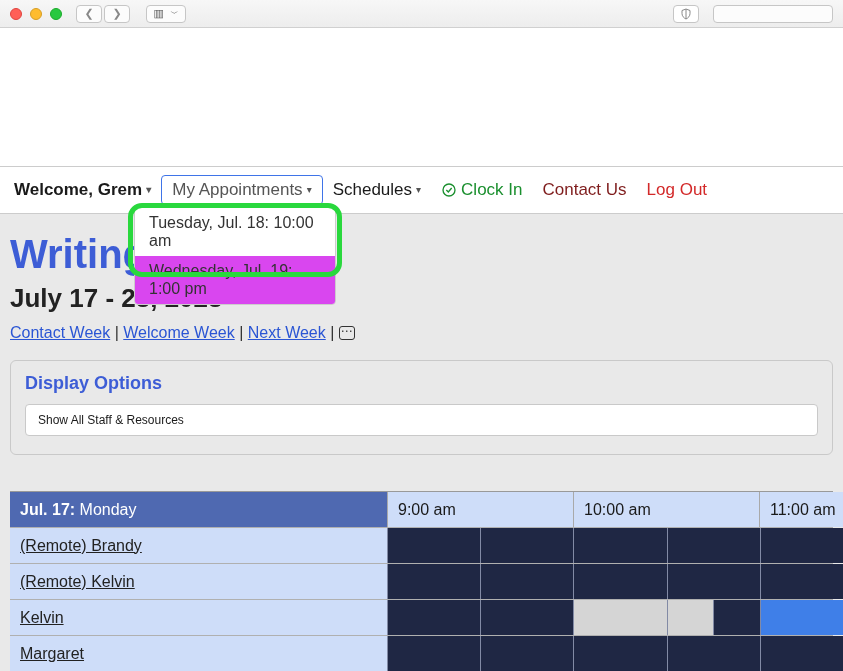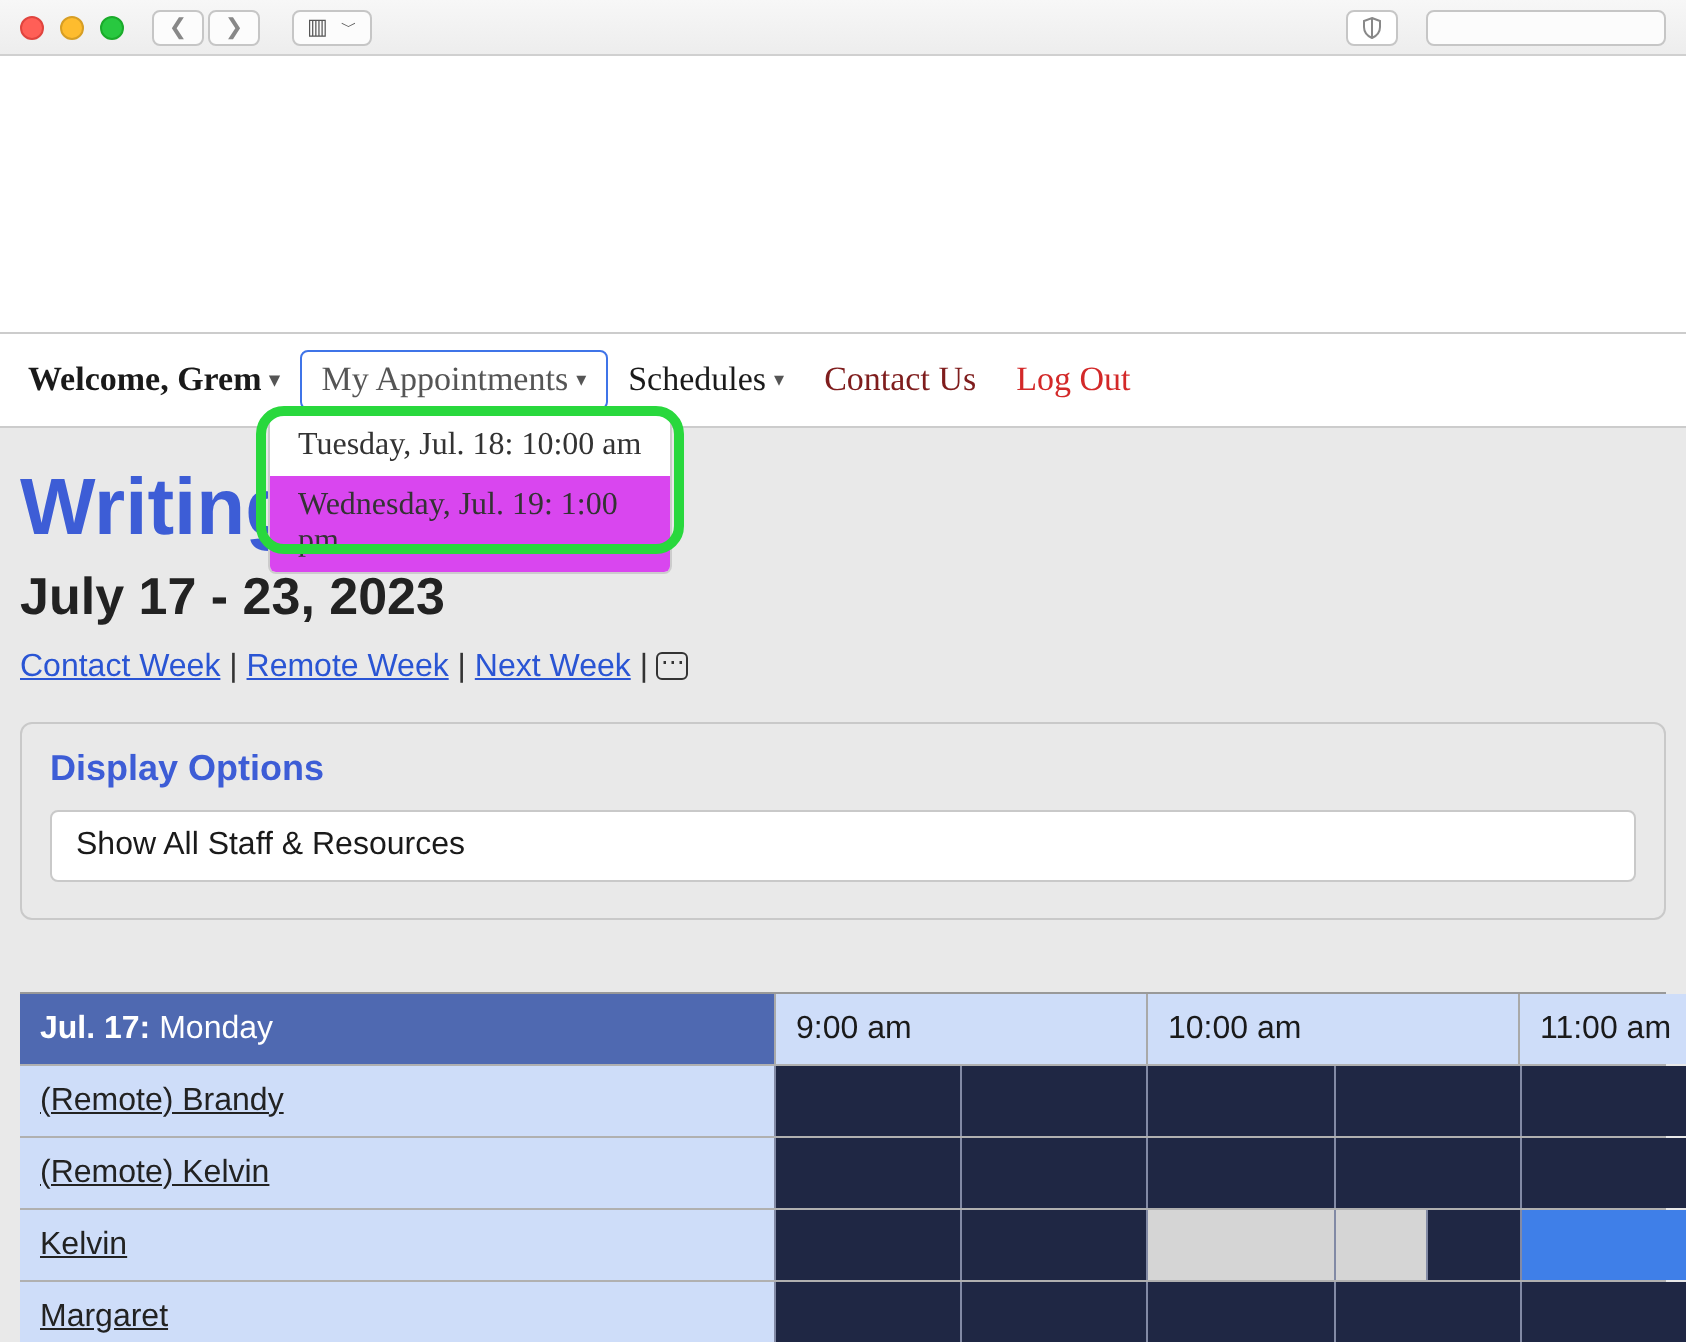--- a/index.html
+++ b/index.html
@@ -25,7 +25,7 @@
 
   
   .menubar-wrap { background:#fff; border-top:1px solid #ccc; border-bottom:1px solid #ccc; }
-  .menubar { display:flex; align-items:center; gap:0; padding:8px 6px 8px 4px; font-size:17px; position:relative;font-family:Liberation Serif, serif; }
+  .menubar { display:flex; align-items:center; gap:0; padding:8px 6px 8px 4px; font-size:17px; position:relative; }
   .menu-item { padding:4px 10px; cursor:pointer; white-space:nowrap; }
   .welcome { font-weight:700; }
   .caret { display:inline-block; margin-left:4px; font-size:10px; color:#555; position:relative; top:-2px; }

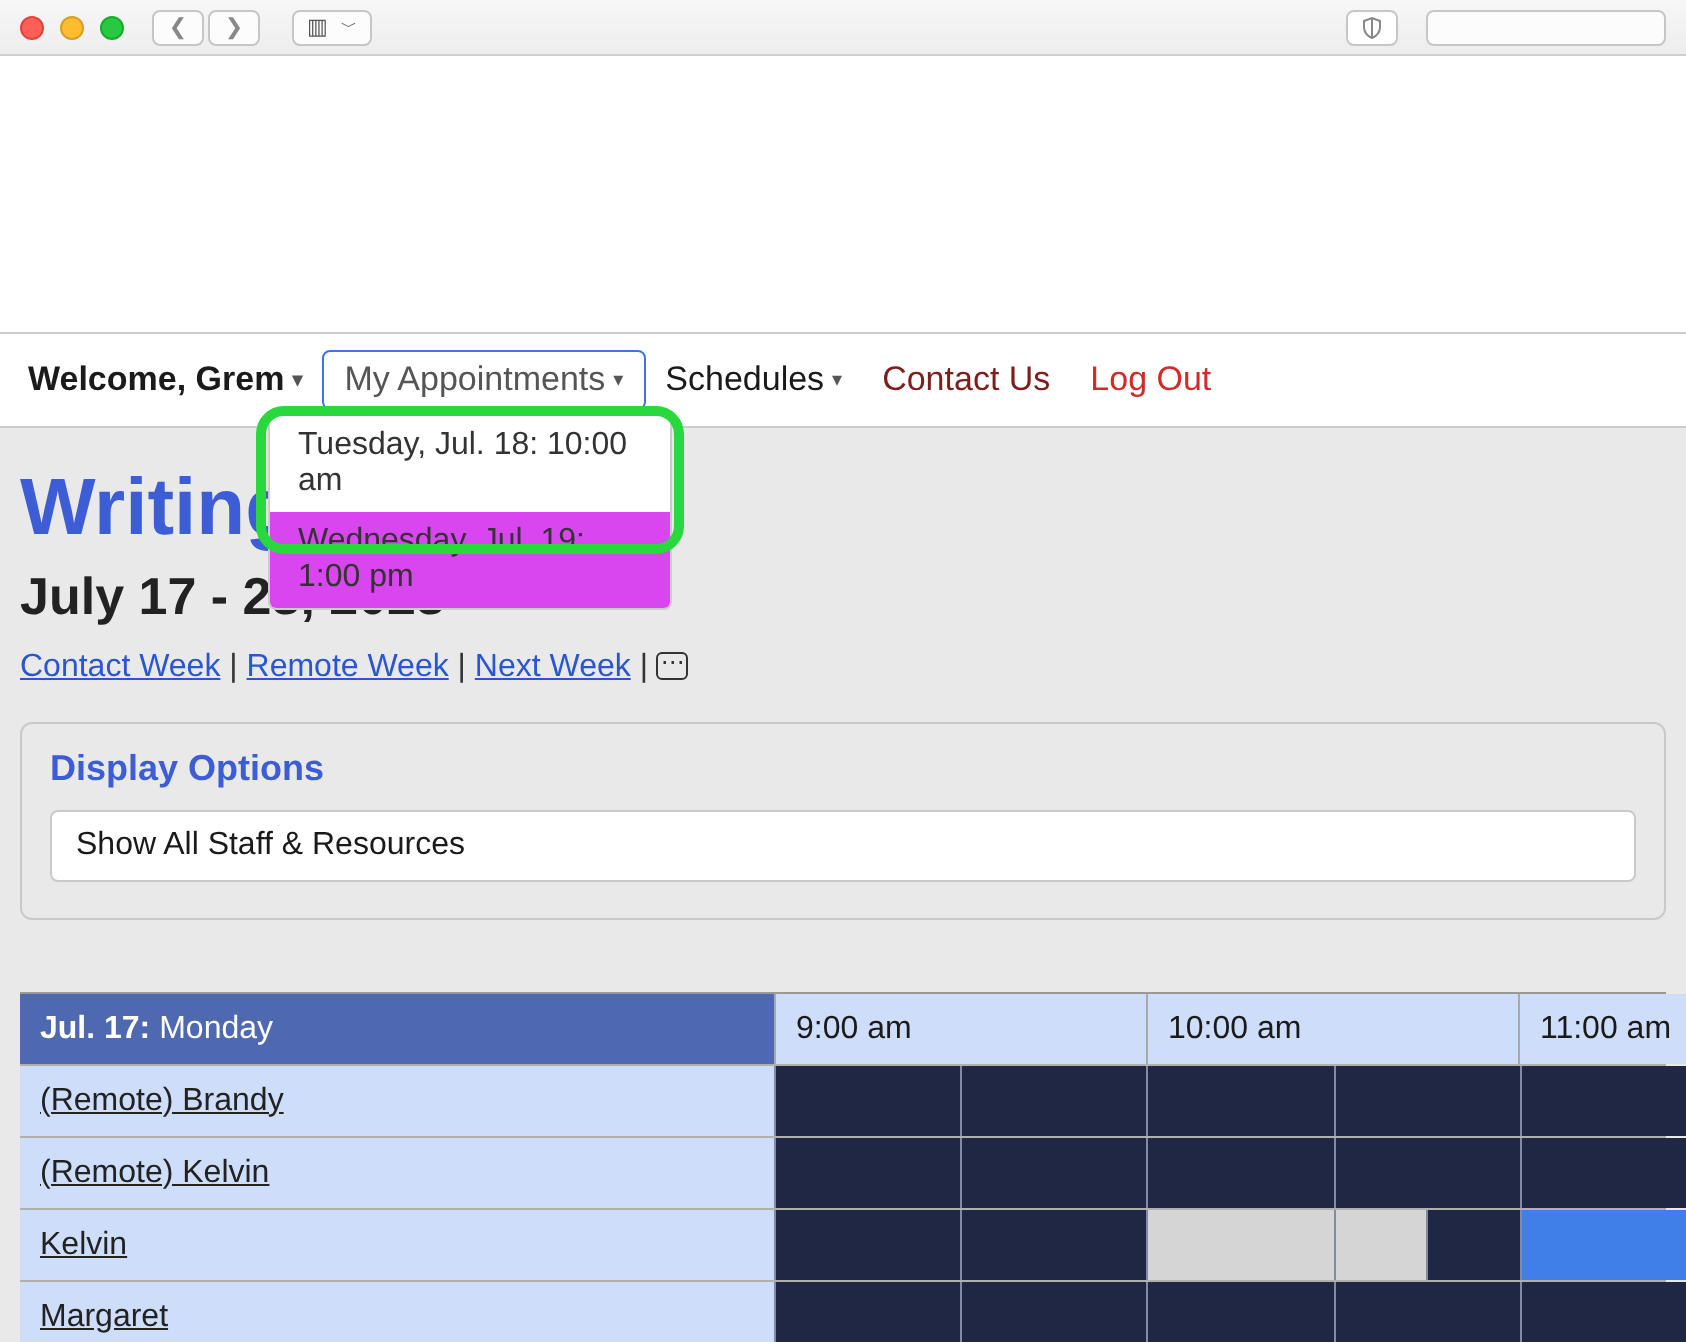--- a/index.html
+++ b/index.html
@@ -121,6 +121,13 @@
     <div class="menu-item">
       <span>Schedules</span><span class="caret">▾</span>
     </div>
+    <div class="menu-item clockin">
+      <svg viewBox="0 0 24 24">
+          <circle cx="12" cy="12" r="9" fill="none" stroke="#1a8f2e" stroke-width="2"></circle>
+          <path d="M8 12l3 3 5-6" fill="none" stroke="#1a8f2e" stroke-width="2"></path>
+        </svg>
+      <span>Clock In</span>
+    </div>
     <div class="menu-item contact">
       <span>Contact Us</span>
     </div>

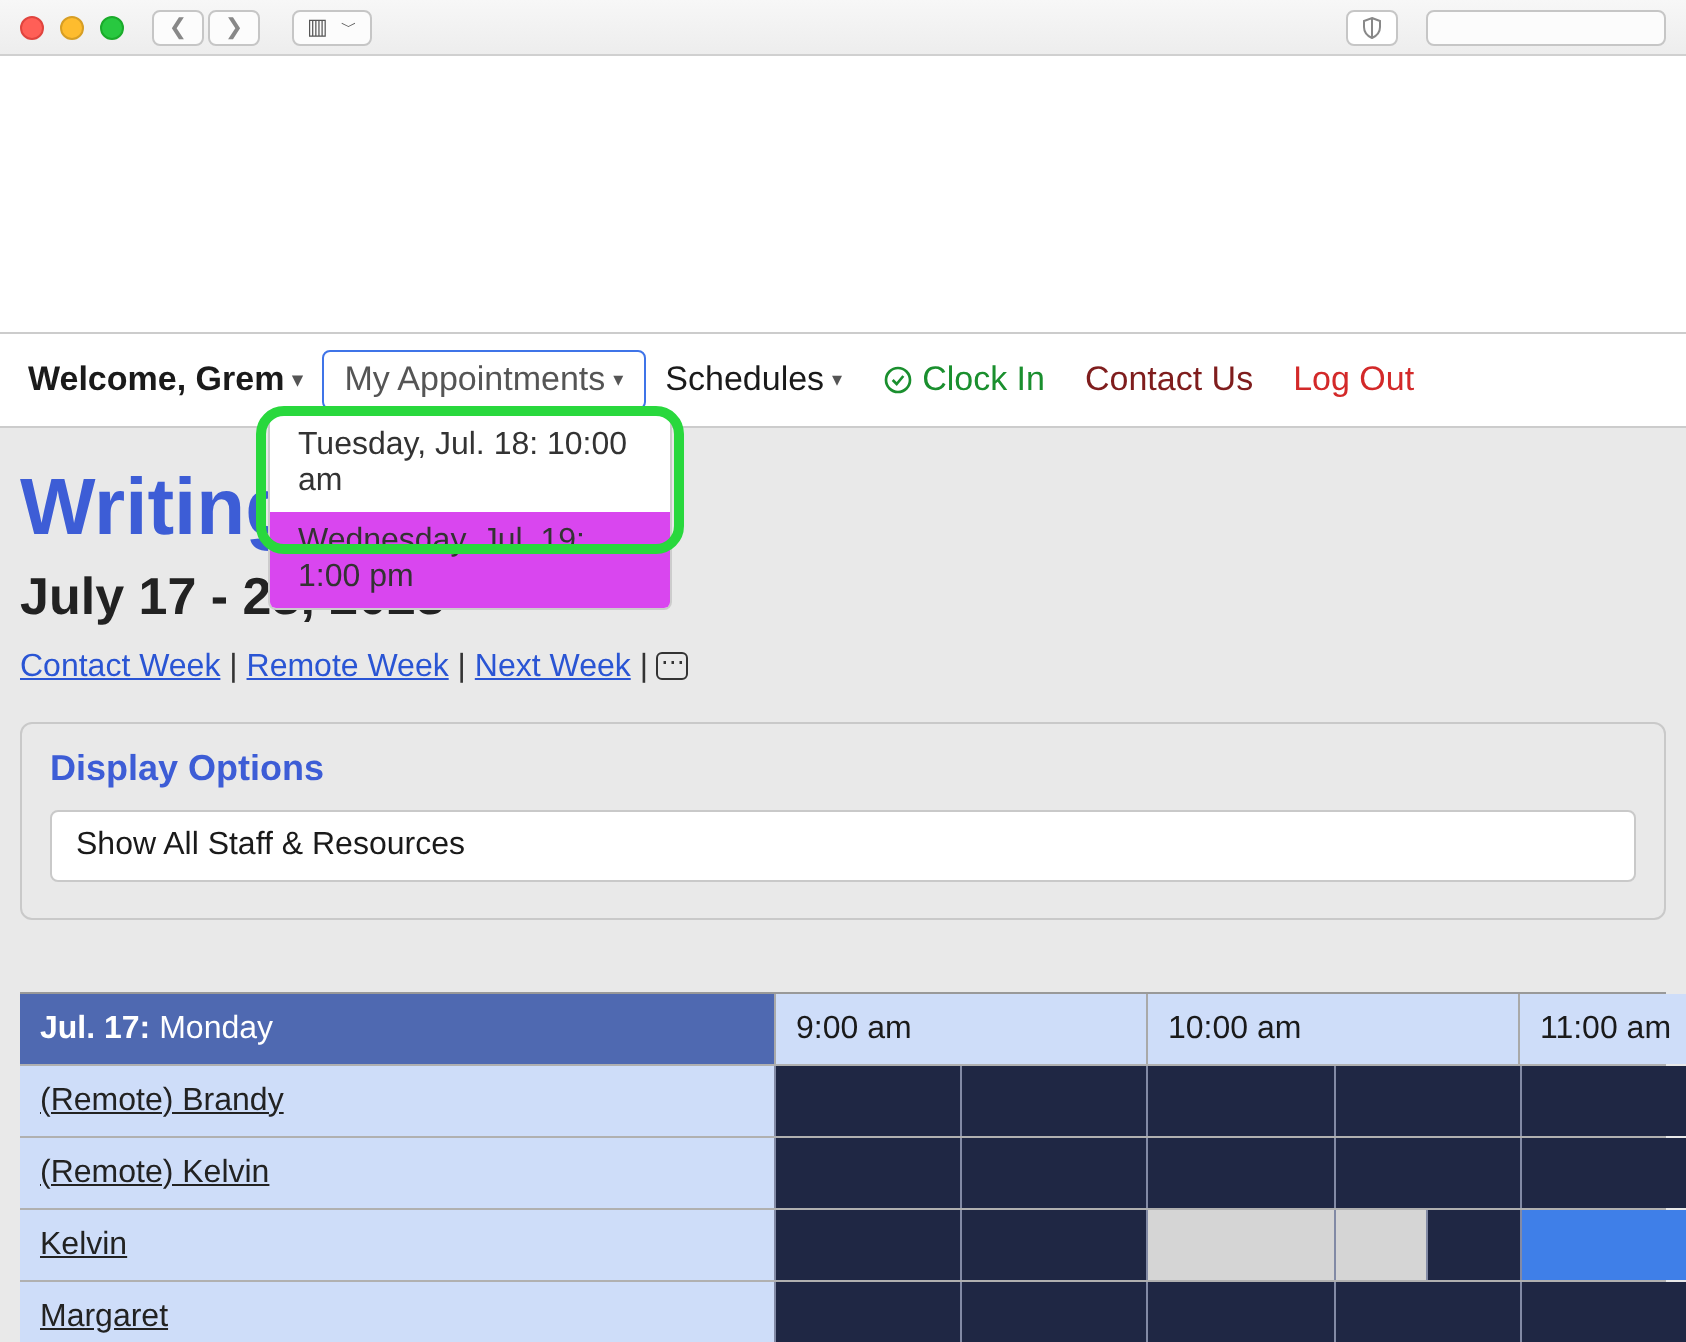--- a/index.html
+++ b/index.html
@@ -149,7 +149,7 @@
   <div class="weeknav">
     <a href="#">Contact Week</a>
     <span> | </span>
-    <a href="#">Remote Week</a>
+    <a href="#">Welcome Week</a>
     <span> | </span>
     <a href="#">Next Week</a>
     <span> | </span>

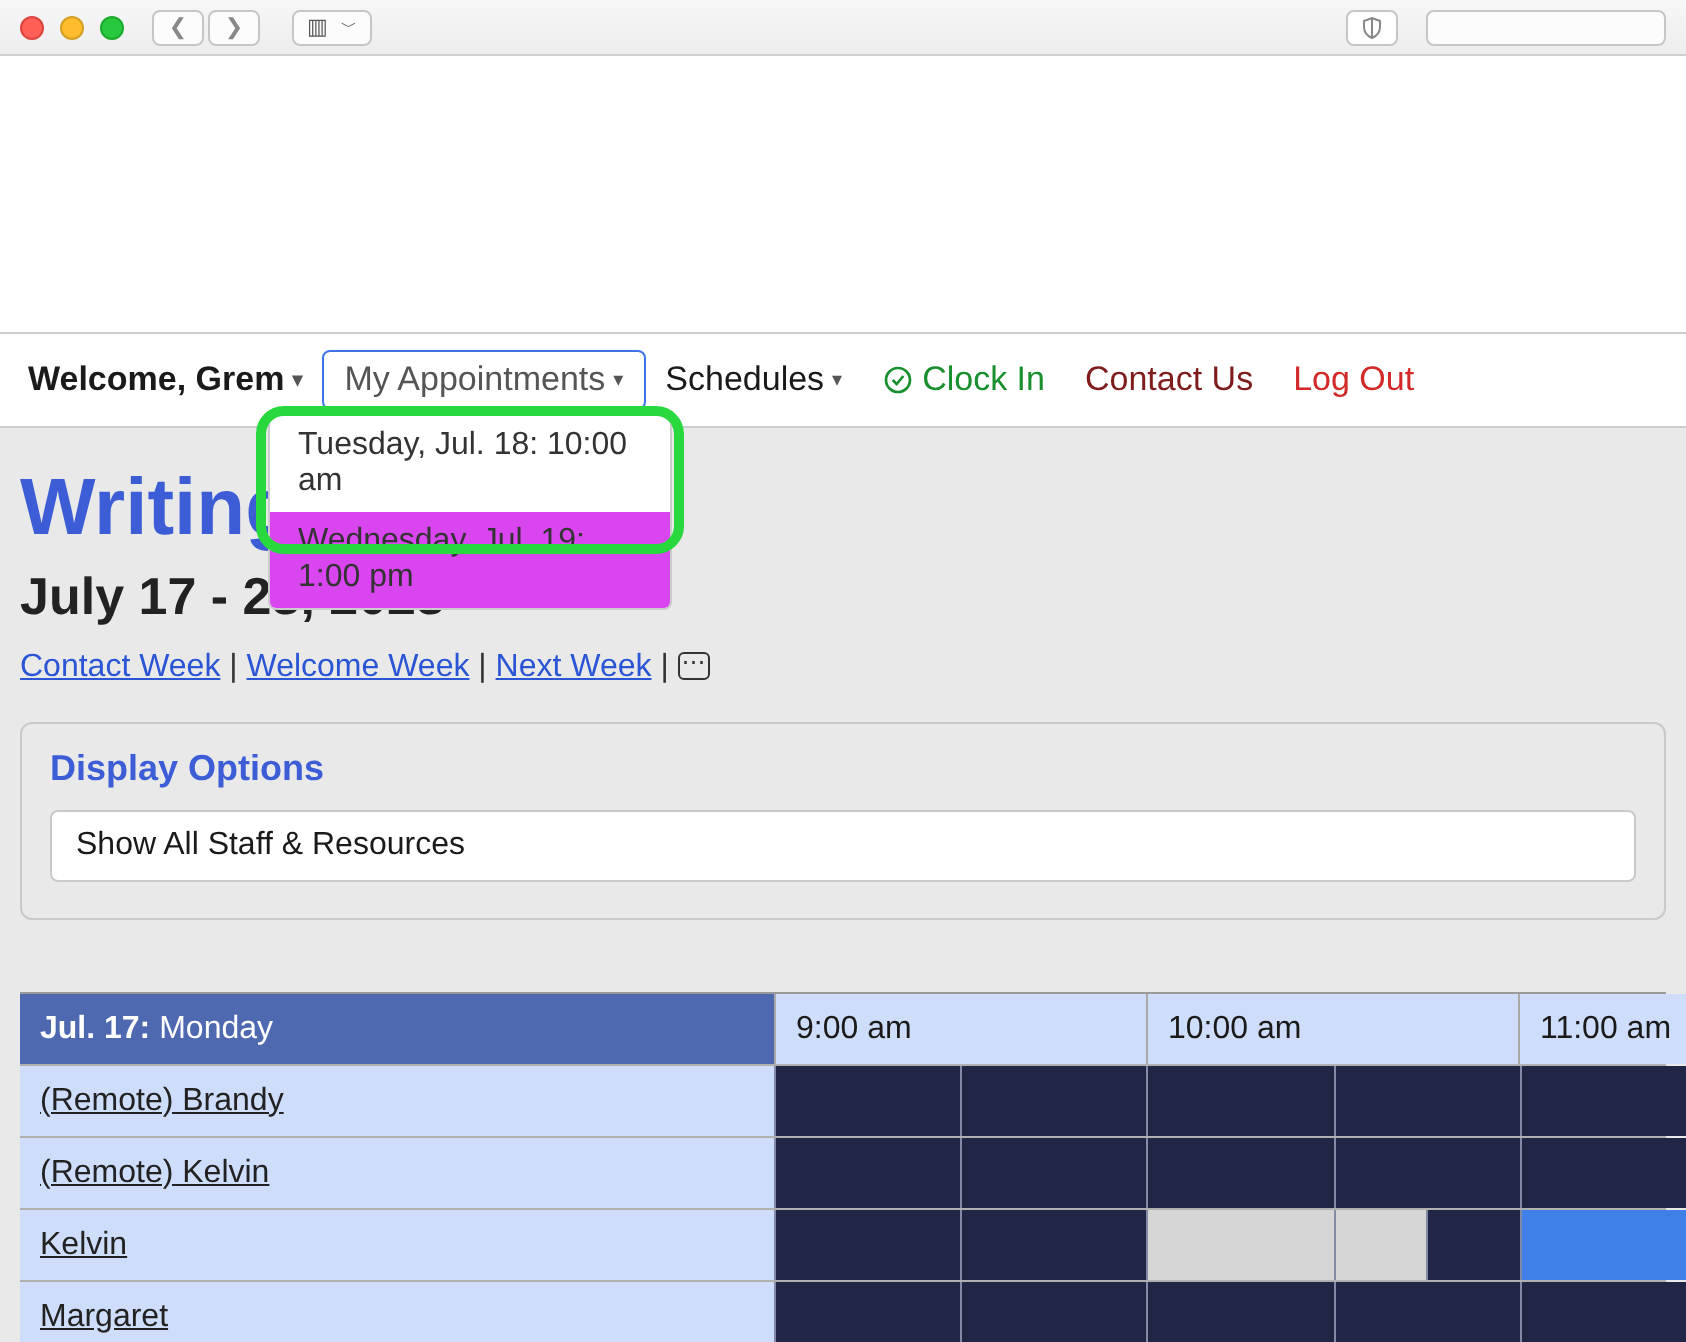--- a/index.html
+++ b/index.html
@@ -55,7 +55,7 @@
   
   .card { border:1px solid #c9c9c9; border-radius:6px; background:transparent; padding:12px 14px 18px 14px; }
   .card-title { color:#3d5dd6; font-size:18px; font-weight:600; margin-bottom:10px; }
-  .select-box { background:#fff; border:1px solid #c9c9c9; border-radius:4px; padding:8px 12px; font-size:16px; }
+  .select-box { background:#fff; border:1px solid #c9c9c9; border-radius:4px; padding:8px 12px; font-size:12px; }
 
   
   .grid { margin-top:36px; border-top:1px solid #999; }

